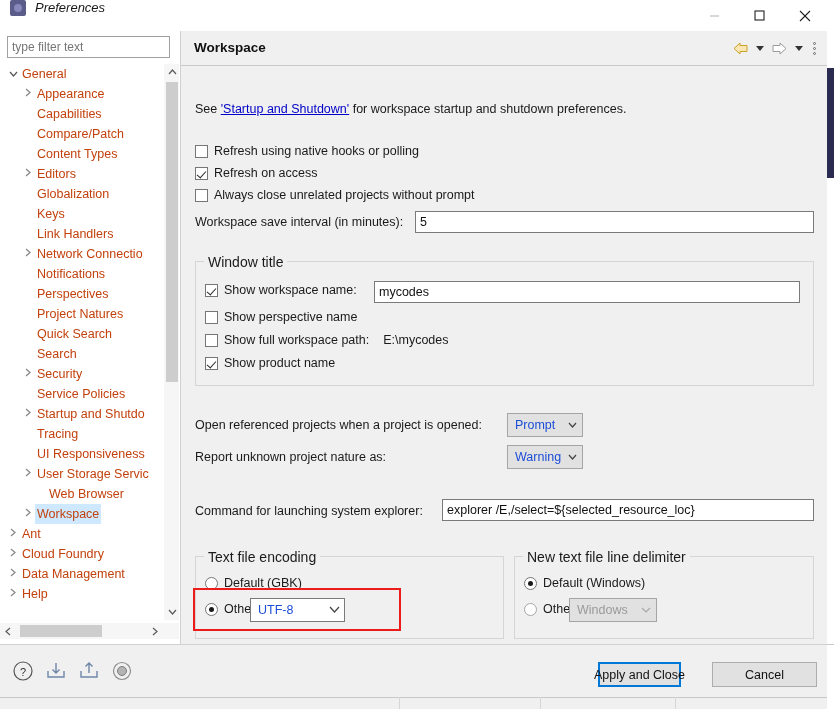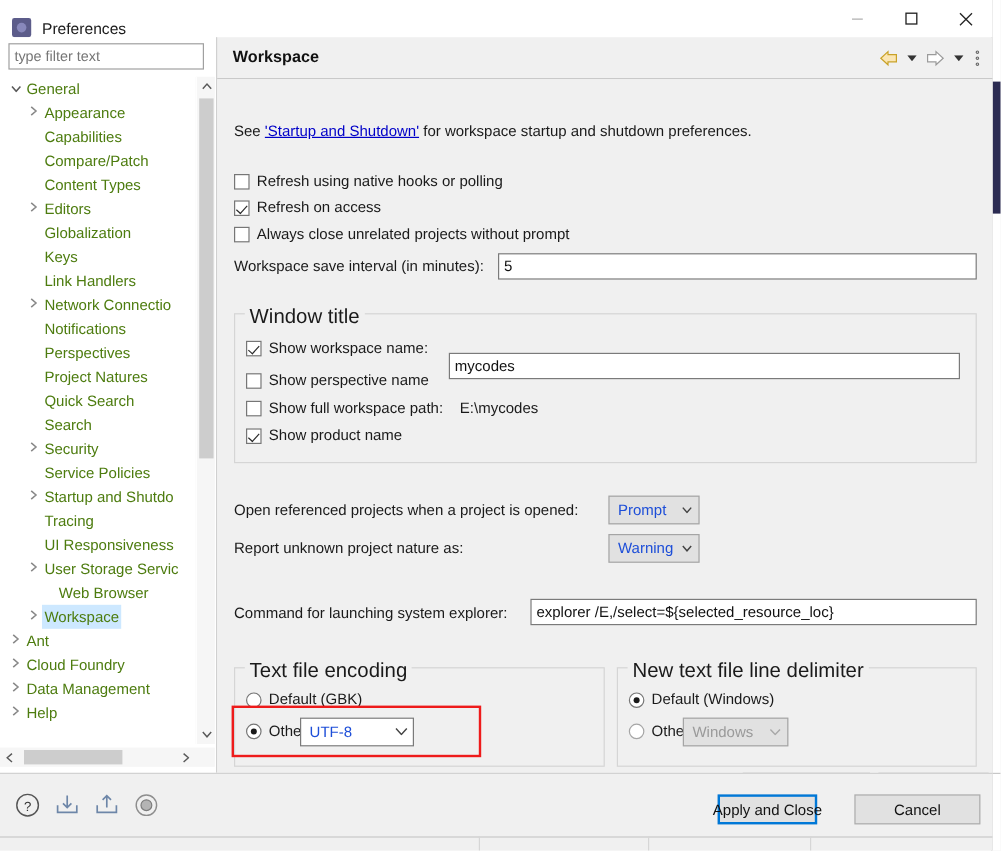--- a/index.html
+++ b/index.html
@@ -57,7 +57,8 @@
     width: 827px; height: 31px;
     background: #ffffff;
     display: flex;
-    align-items: flex-end;
+    align-items: flex-start;
+    font-style: italic;
   }
   .title-icon {
     width: 16px; height: 16px;

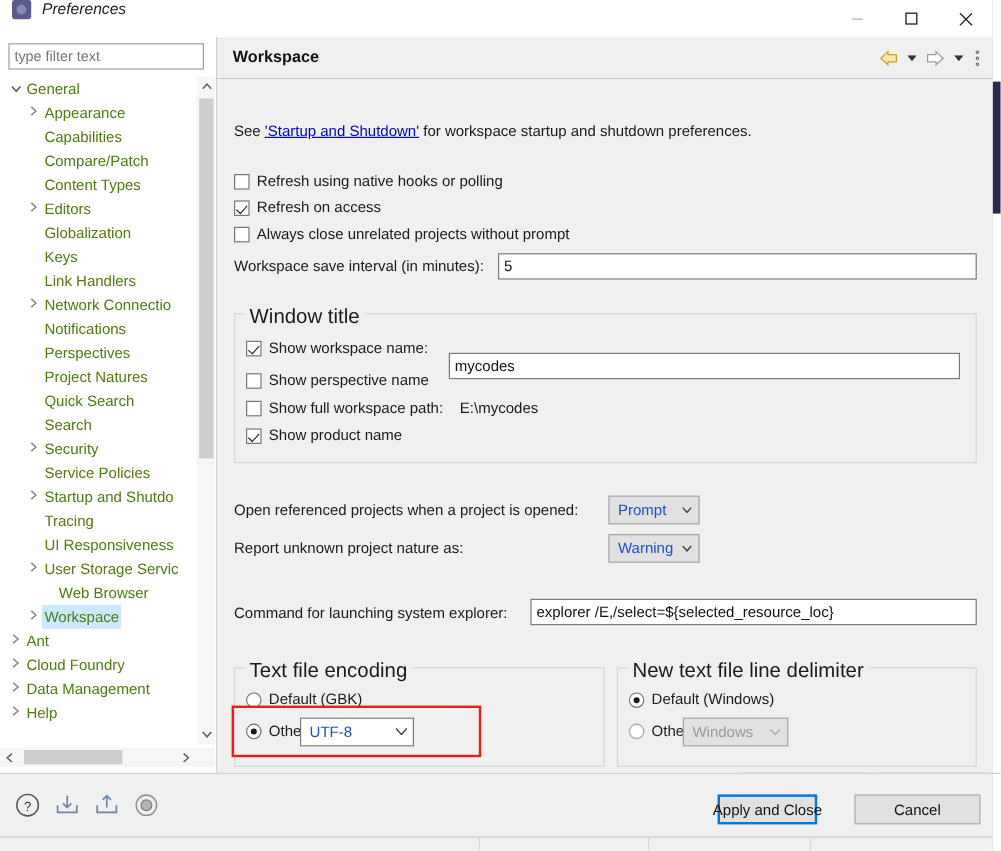--- a/index.html
+++ b/index.html
@@ -127,7 +127,7 @@
     line-height: 20px;
     font-size: 12.5px;
     white-space: nowrap;
-    color: #4d7c0f;
+    color: #c2410c;
     display: flex;
     align-items: center;
   }

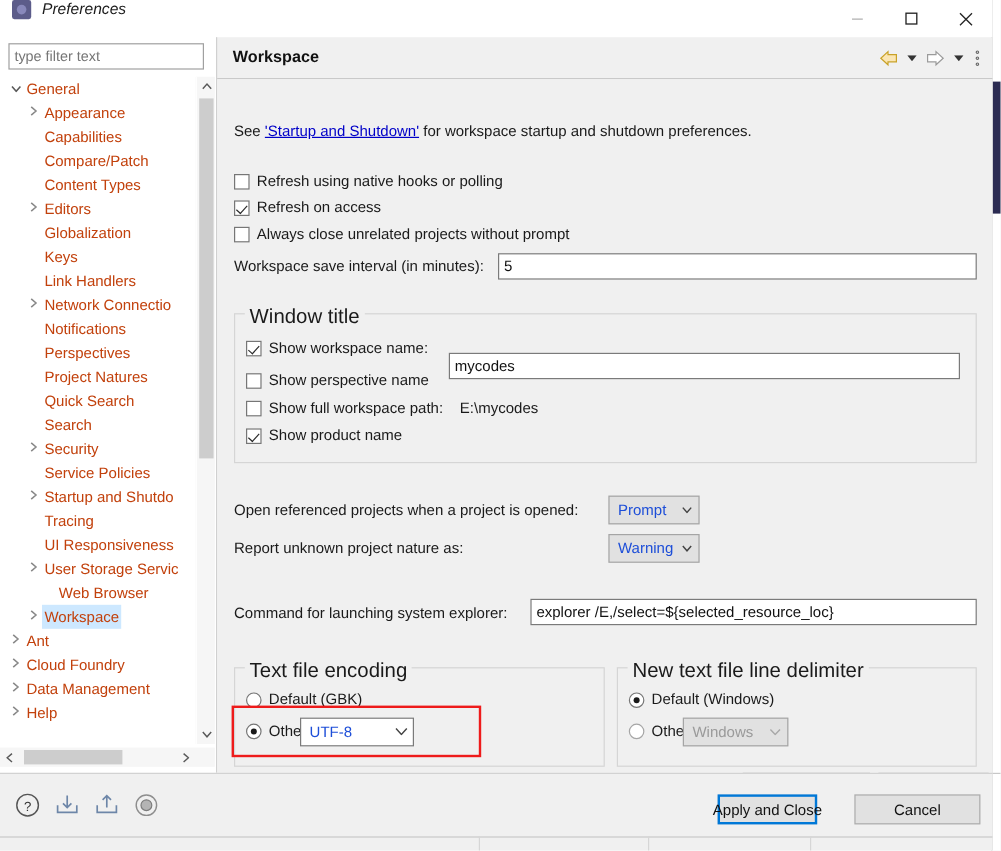--- a/index.html
+++ b/index.html
@@ -338,7 +338,7 @@
     left: 8px; top: -8px;
     background: #f0f0f0;
     padding: 0 4px;
-    font-size: 17px;
+    font-size: 14px;
     color: #1a1a1a;
   }
 

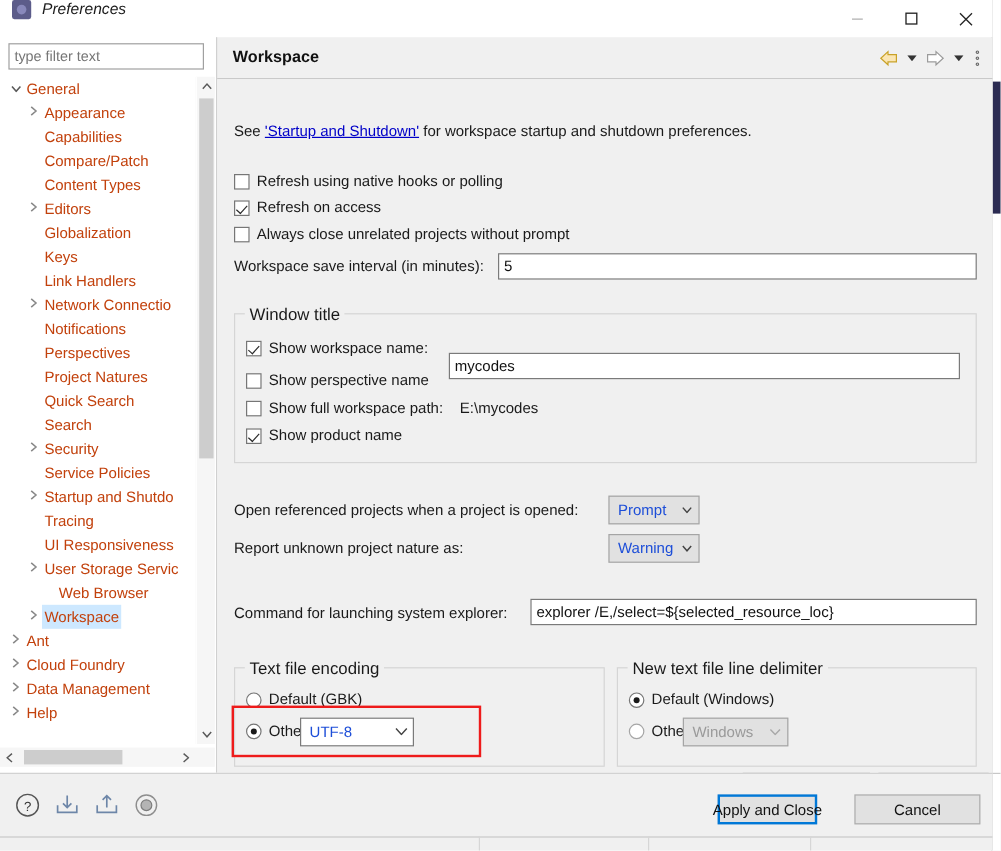--- a/index.html
+++ b/index.html
@@ -689,7 +689,7 @@
             <span class="cbx checked"></span>
             <span>Show workspace name:</span>
           </div>
-          <div class="txtfield" style="left:178px; top:32px; width:426px;">mycodes</div>
+          <div class="txtfield" style="left:178px; top:19px; width:426px;">mycodes</div>
 
           <div class="opt-row" style="left:9px; top:48px;">
             <span class="cbx"></span>

